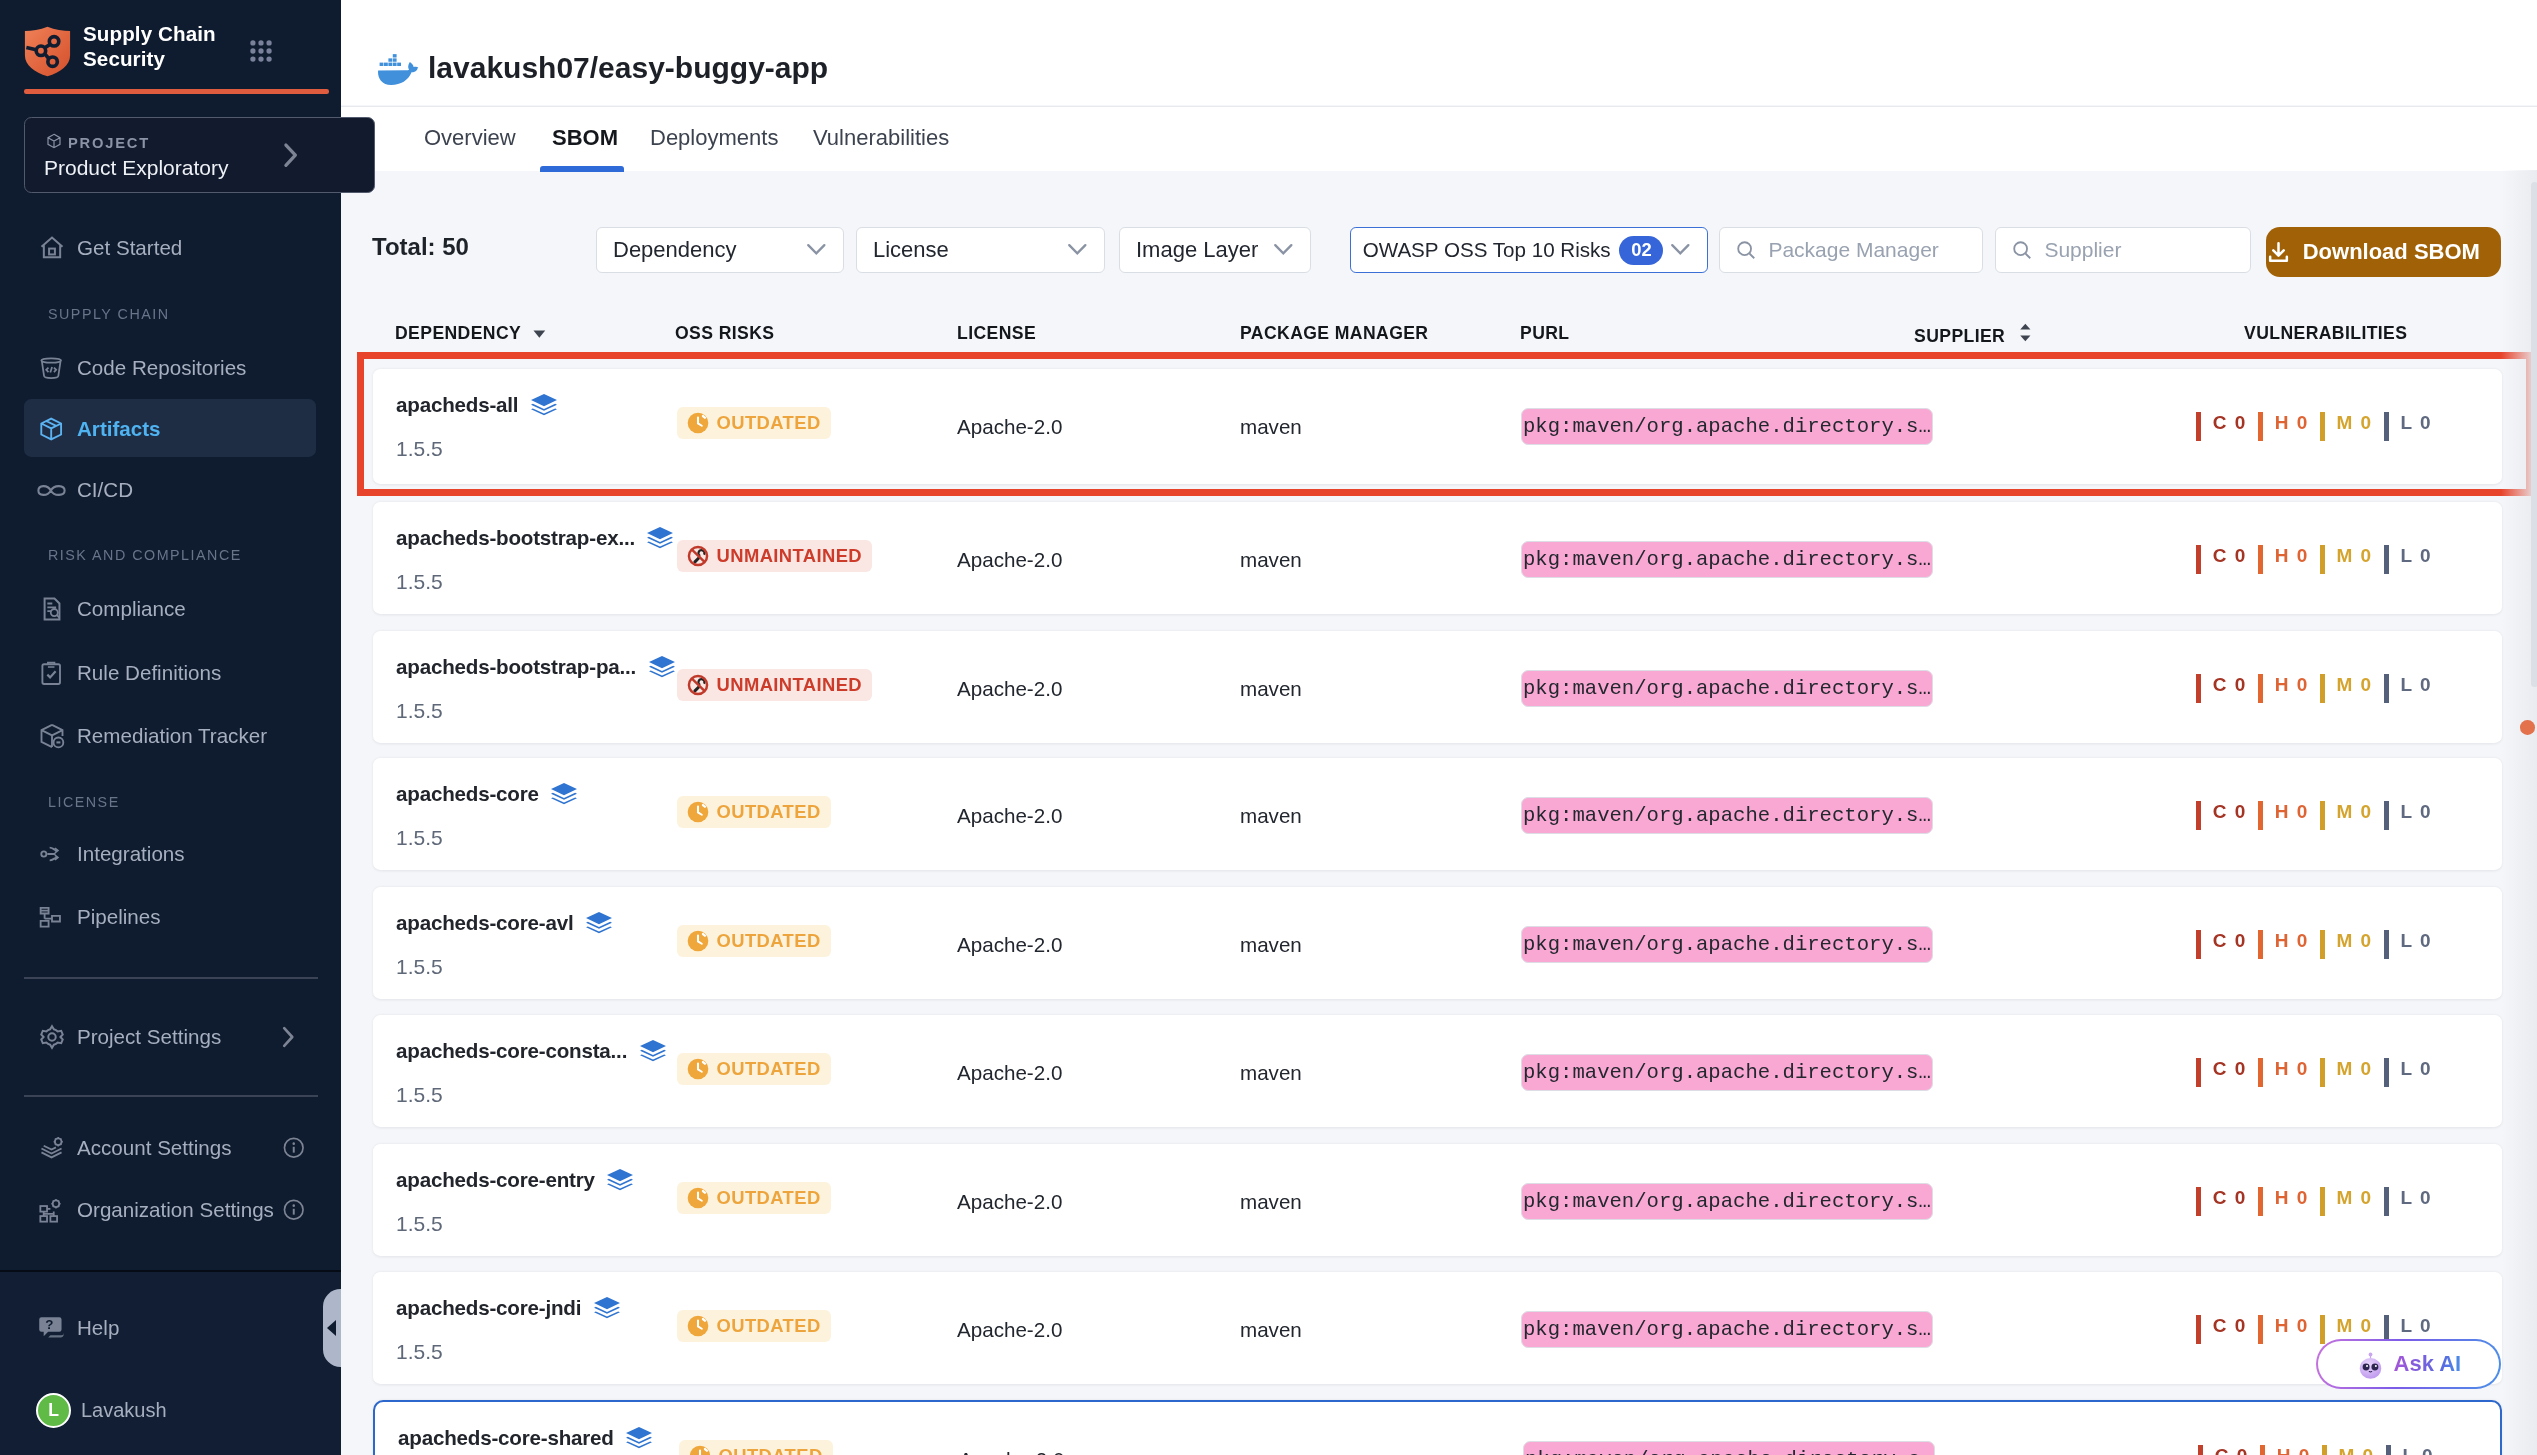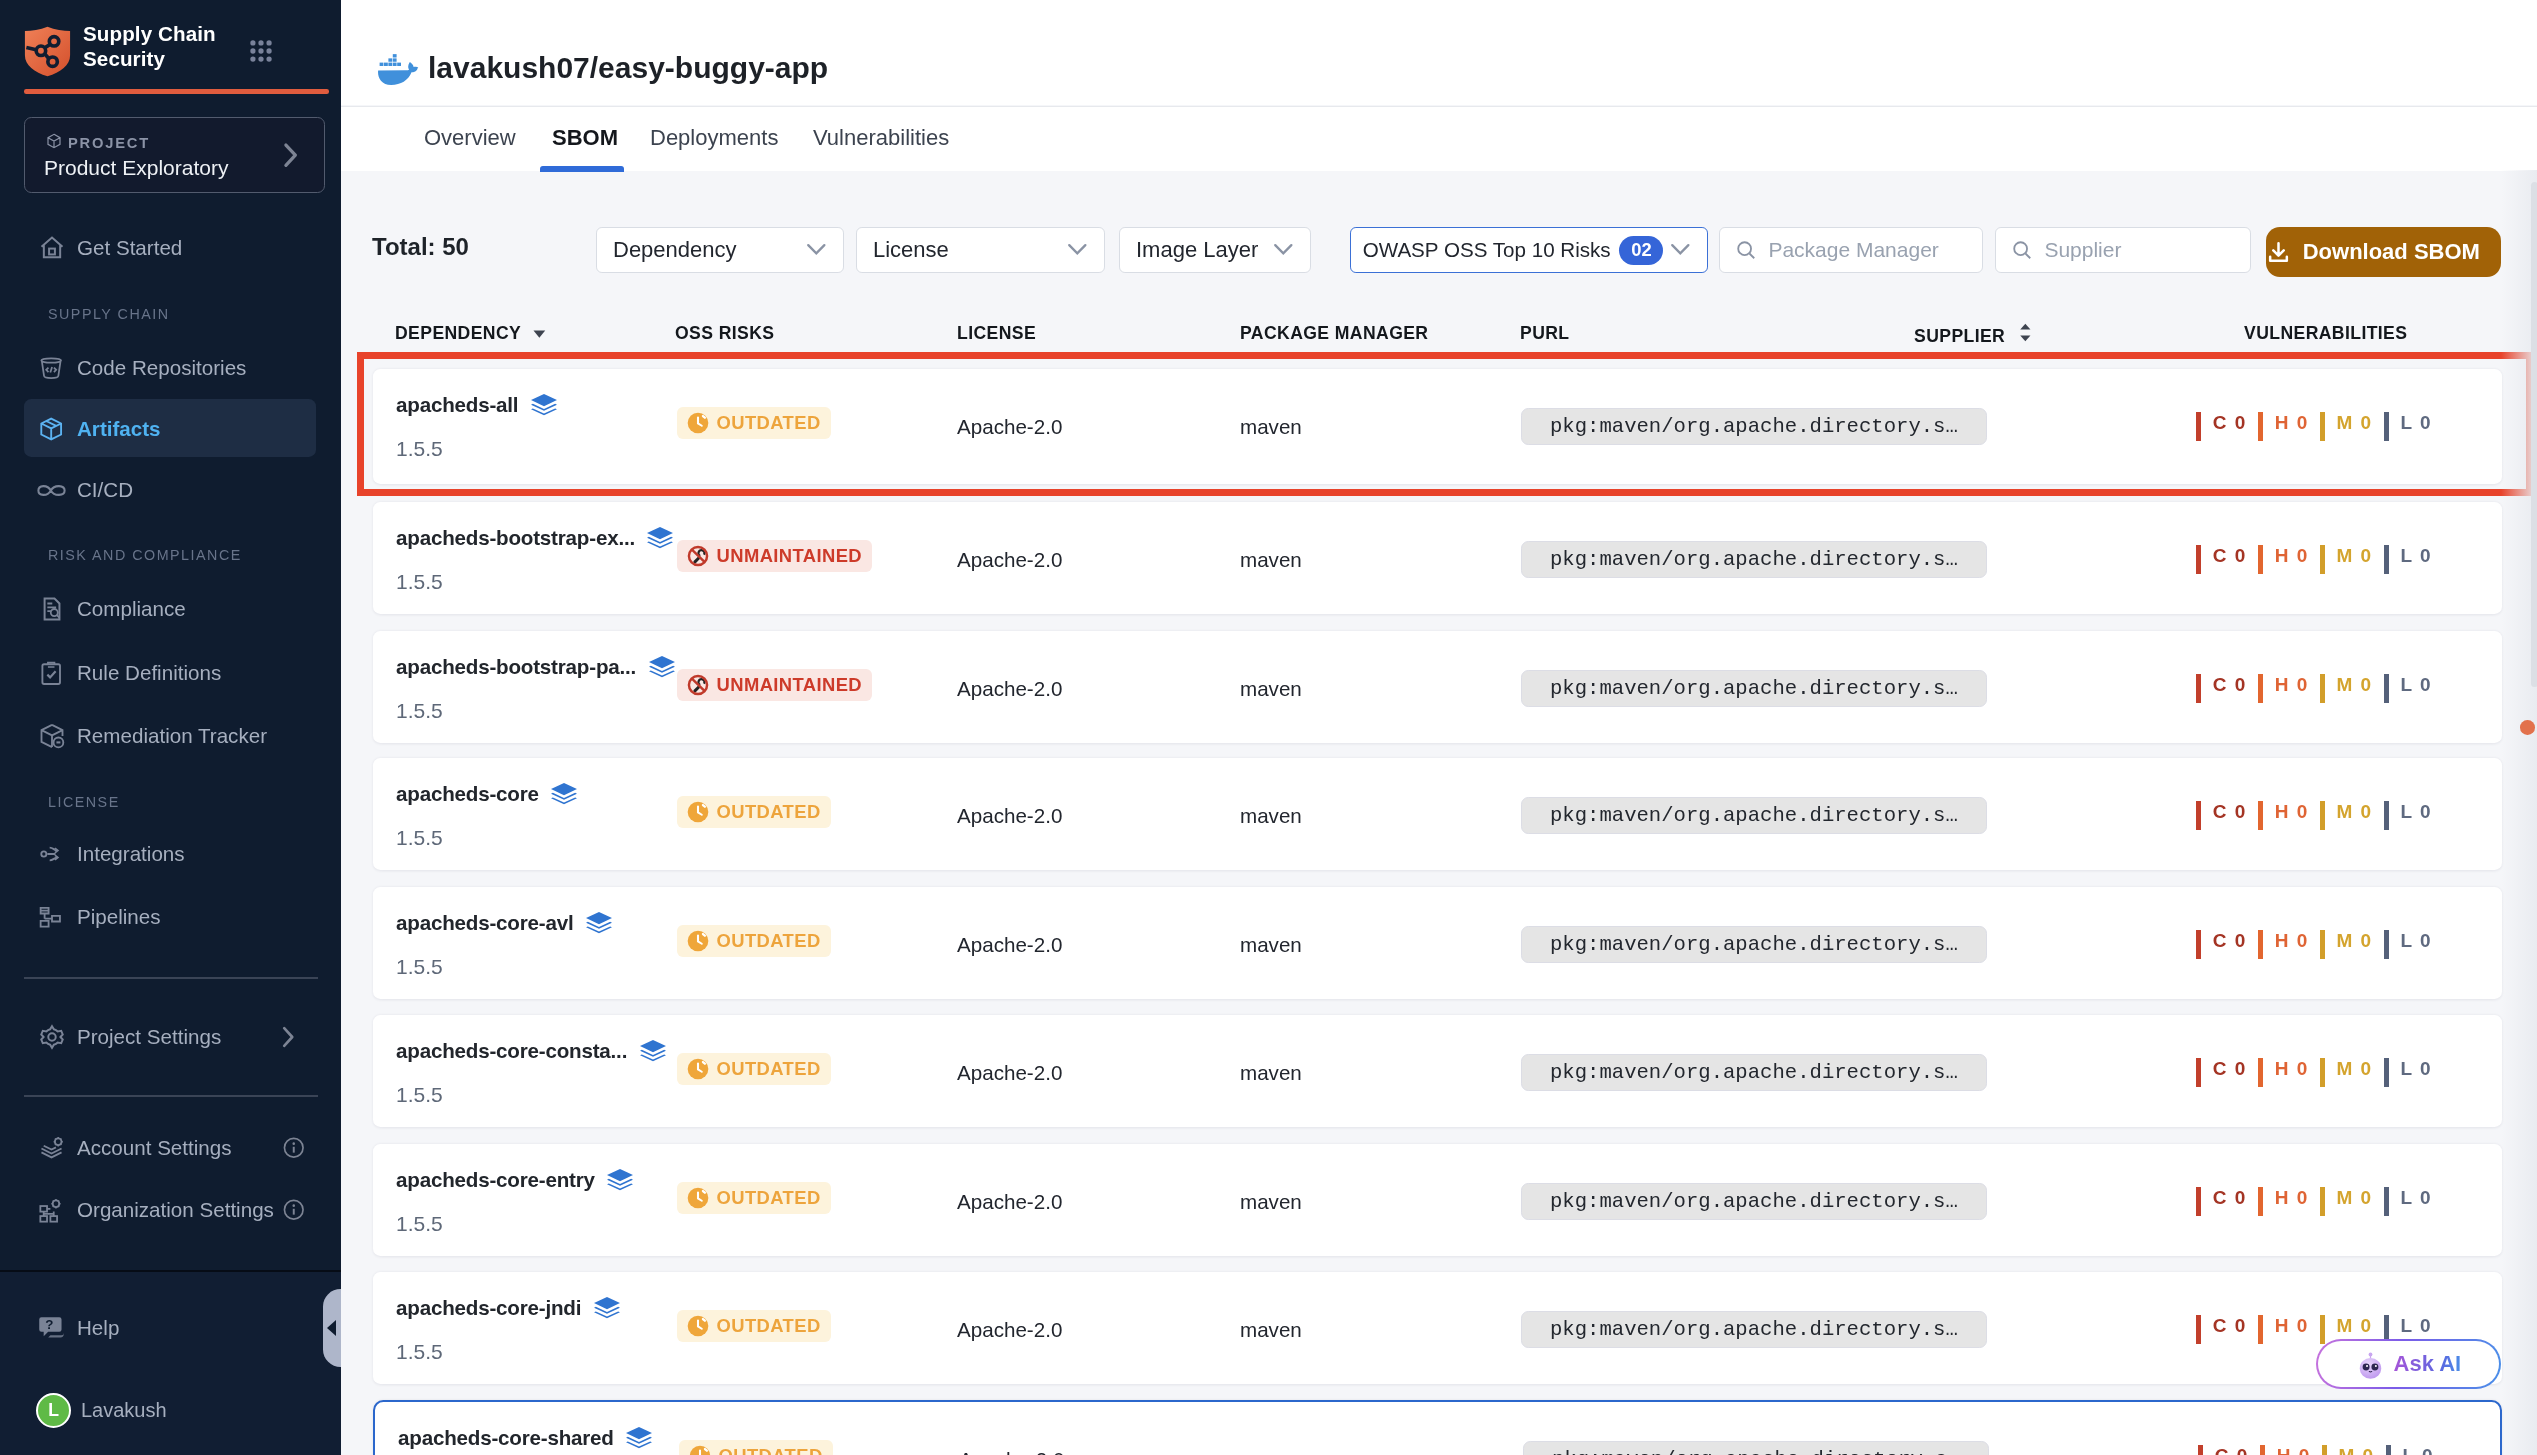--- a/index.html
+++ b/index.html
@@ -9,7 +9,7 @@
 #sidebar { position:absolute; left:0; top:0; width:341px; height:1455px; background:#0f1c2f; z-index:5; }
 #sb-title { position:absolute; left:83px; top:20.6px; color:#fff; font-size:20.6px; font-weight:700; line-height:25px; letter-spacing:0.1px;}
 #sb-rule { position:absolute; left:23.5px; top:89px; width:305px; height:5.1px; background:#e05c3e; border-radius:2.2px;}
-#projbox { position:absolute; left:24px; top:117px; width:301px; height:76px; border:1.5px solid #525b6e; border-radius:7.3px; background:#121a2d; }
+#projbox { position:absolute; left:24px; top:117px; width:351px; height:76px; border:1.5px solid #525b6e; border-radius:7.3px; background:#121a2d; }
 .navitem { position:absolute; left:0; width:399px; height:32px; display:flex; align-items:center; }
 .navitem .nicon { position:absolute; left:37px; width:29px; display:flex; justify-content:center; }
 .navitem .nlabel { position:absolute; left:77px; font-size:20.6px; color:#a6afbf; white-space:nowrap; }

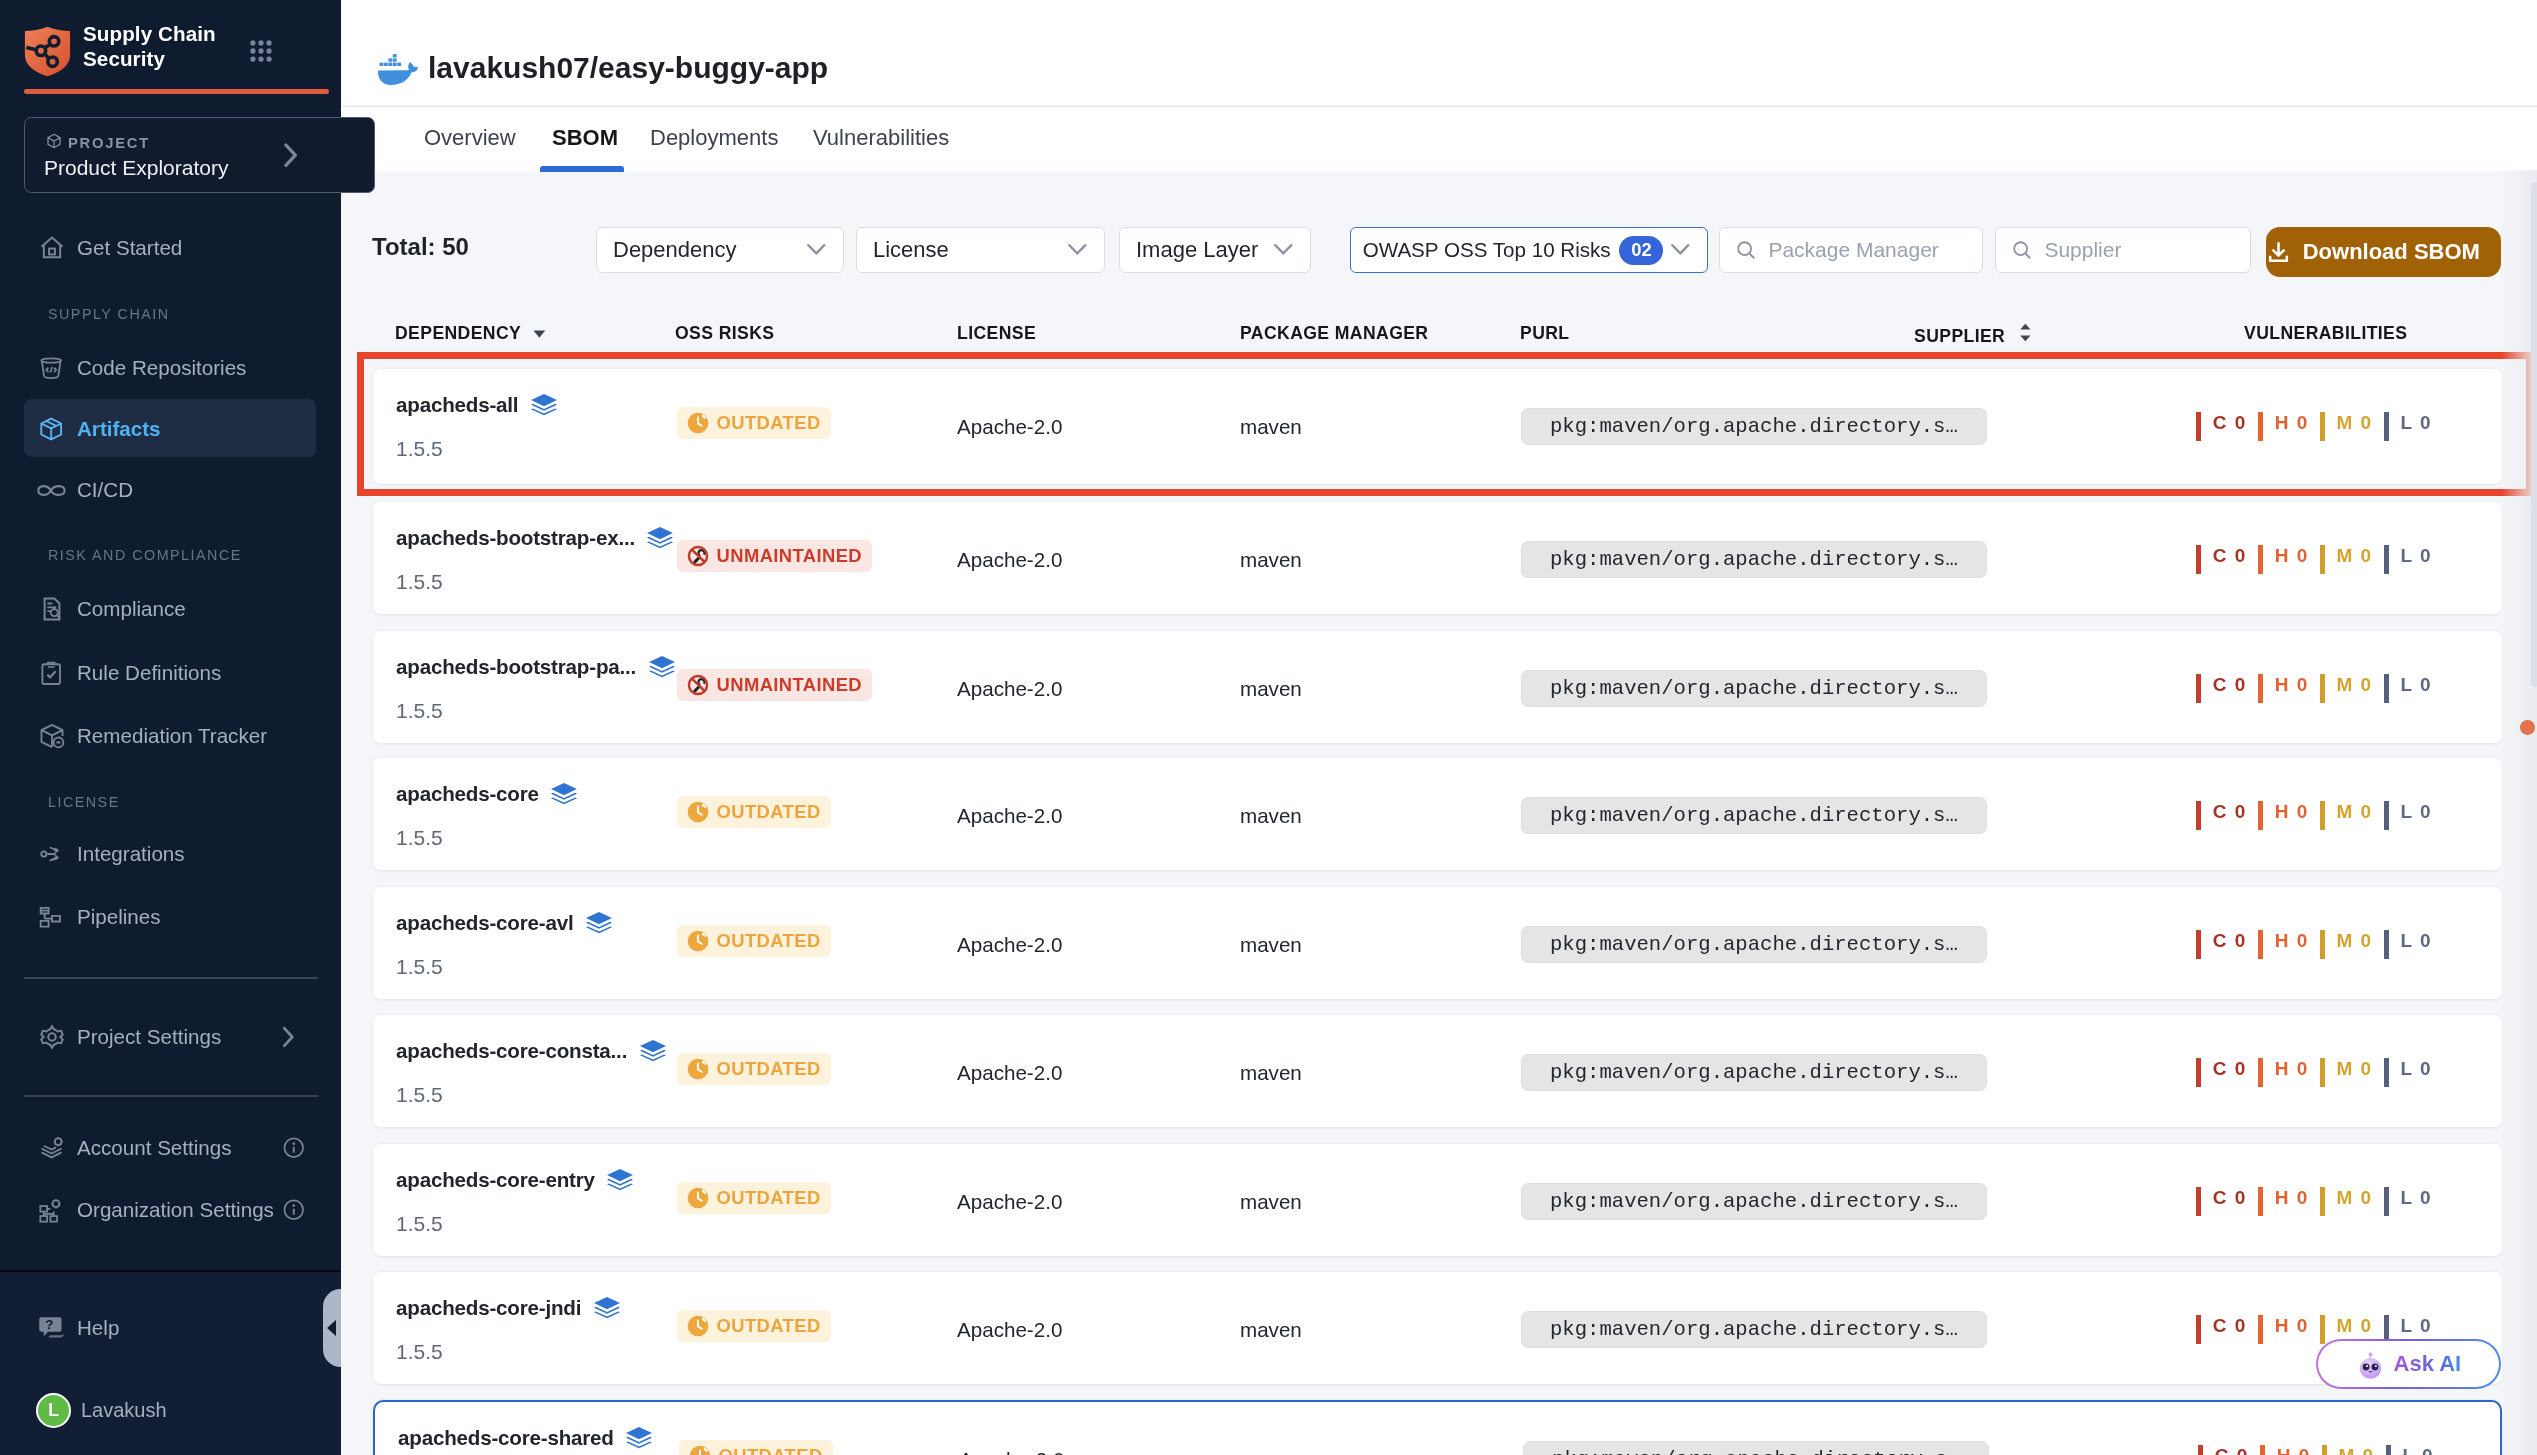--- a/index.html
+++ b/index.html
@@ -42,7 +42,7 @@
 .badge.unm { background:#fae7e3; color:#cd3b2a; }
 .clic { position:absolute; left:584px; top:46px; font-size:20.6px; color:#22262e; }
 .cpm { position:absolute; left:867px; top:46px; font-size:20.6px; color:#22262e; }
-.cpurl { position:absolute; left:1148px; top:39px; height:37px; background:#e5e5e5; border:1.5px solid #dcdde5; border-radius:7.3px; display:flex; align-items:center; padding:0 28px; font-family:"Liberation Mono", monospace; font-size:20.6px; color:#23272e; white-space:nowrap; }
+.cpurl { position:absolute; left:1148px; top:39px; height:37px; background:#f9a8d4; border:1.5px solid #dcdde5; border-radius:7.3px; display:flex; align-items:center; padding:0 1px; font-family:"Liberation Mono", monospace; font-size:20.6px; color:#23272e; white-space:nowrap; }
 .vuln { position:absolute; left:1823px; top:43px; display:flex; }
 .vbar { width:5.1px; height:29px; margin-right:11.7px; }
 .vtxt { font-size:19px; font-weight:700; letter-spacing:1.5px; margin-right:11px; }

